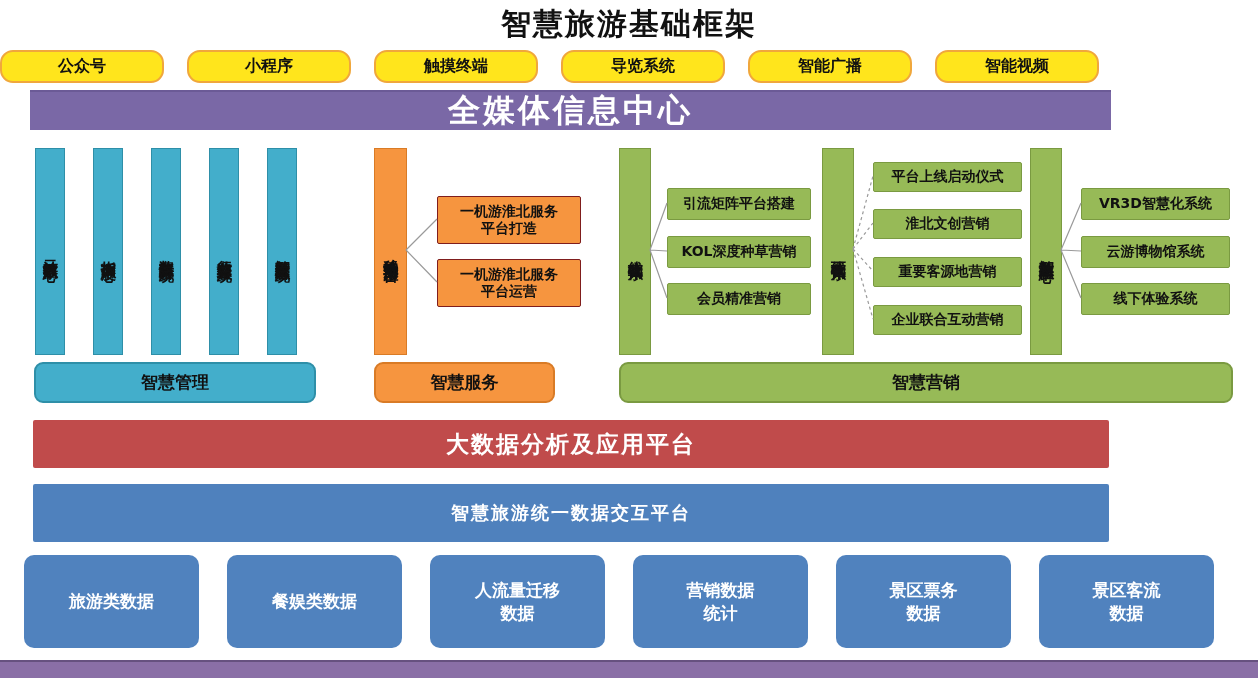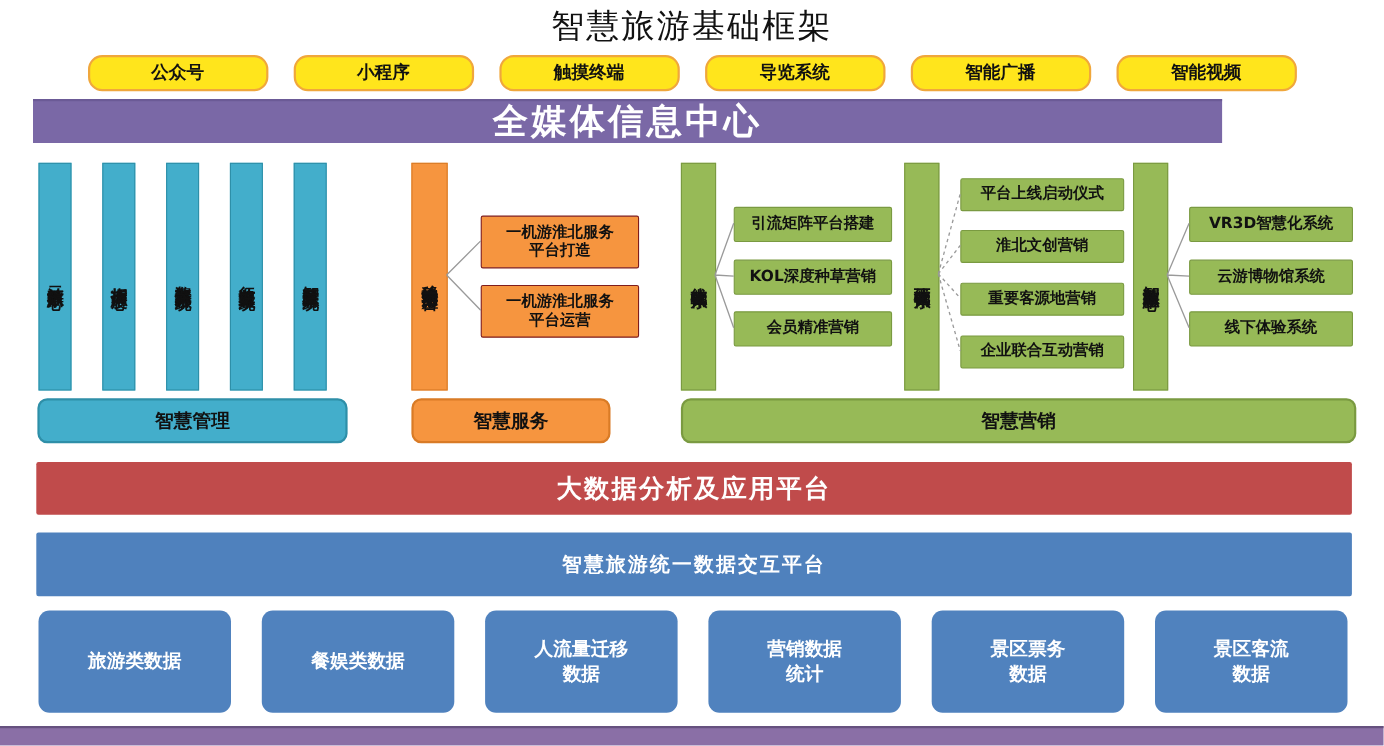--- a/index.html
+++ b/index.html
@@ -7,7 +7,7 @@
   .canvas { position:relative; width:1258px; height:678px; background:#ffffff; overflow:hidden; }
 
   .title { position:absolute; top:4px; left:0; width:100%; text-align:center;
-           font-size:30px; font-weight:normal; color:#111; letter-spacing:2px; }
+           font-size:30px; font-weight:bold; color:#111; letter-spacing:2px; }
 
   .pill-row { position:absolute; top:50px; left:0; width:100%; height:31px;
               display:flex; justify-content:center; gap:23px; }

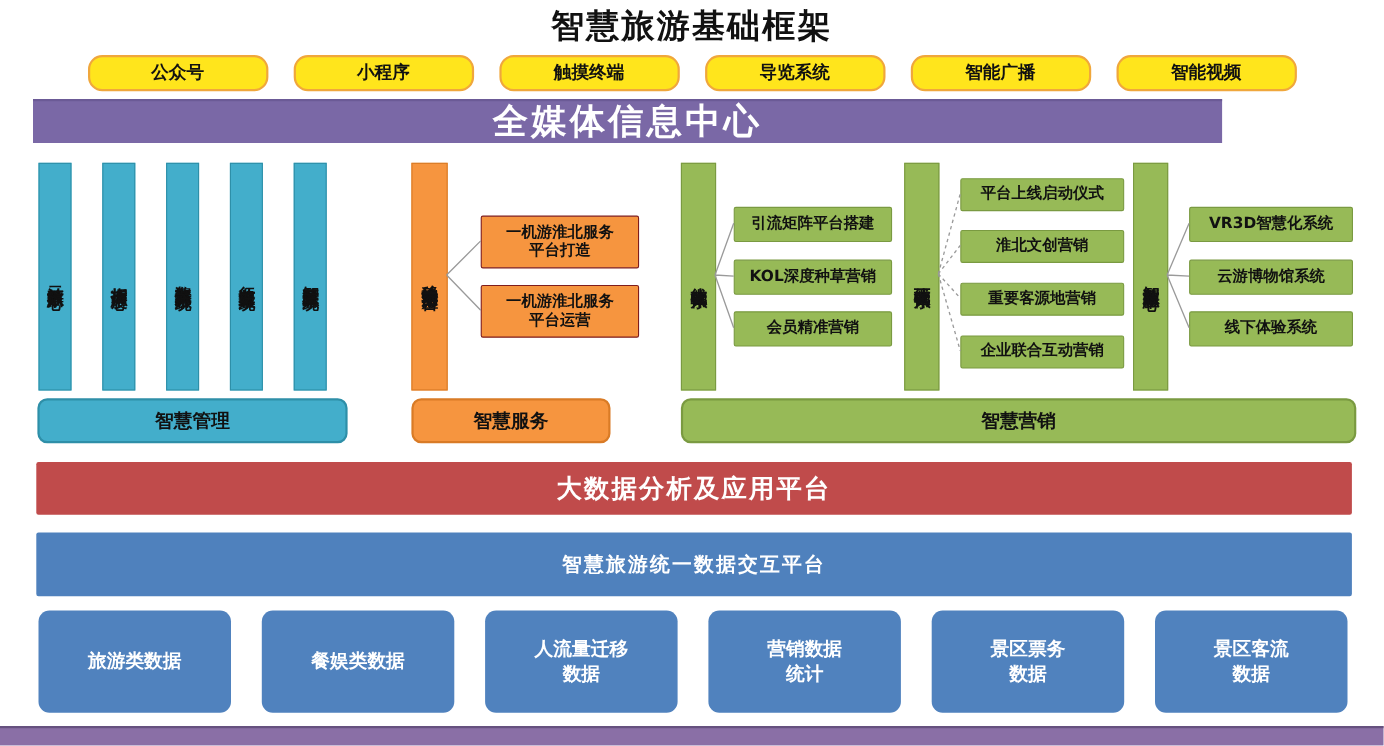--- a/index.html
+++ b/index.html
@@ -10,7 +10,7 @@
            font-size:30px; font-weight:bold; color:#111; letter-spacing:2px; }
 
   .pill-row { position:absolute; top:50px; left:0; width:100%; height:31px;
-              display:flex; justify-content:center; gap:23px; }
+              display:flex; justify-content:flex-start; gap:23px; }
   .pill { width:160px; height:29px; background:#FFE51C; border:2px solid #F0A73C;
           border-radius:13px; display:flex; align-items:center; justify-content:center;
           font-size:16px; font-weight:bold; color:#111; }

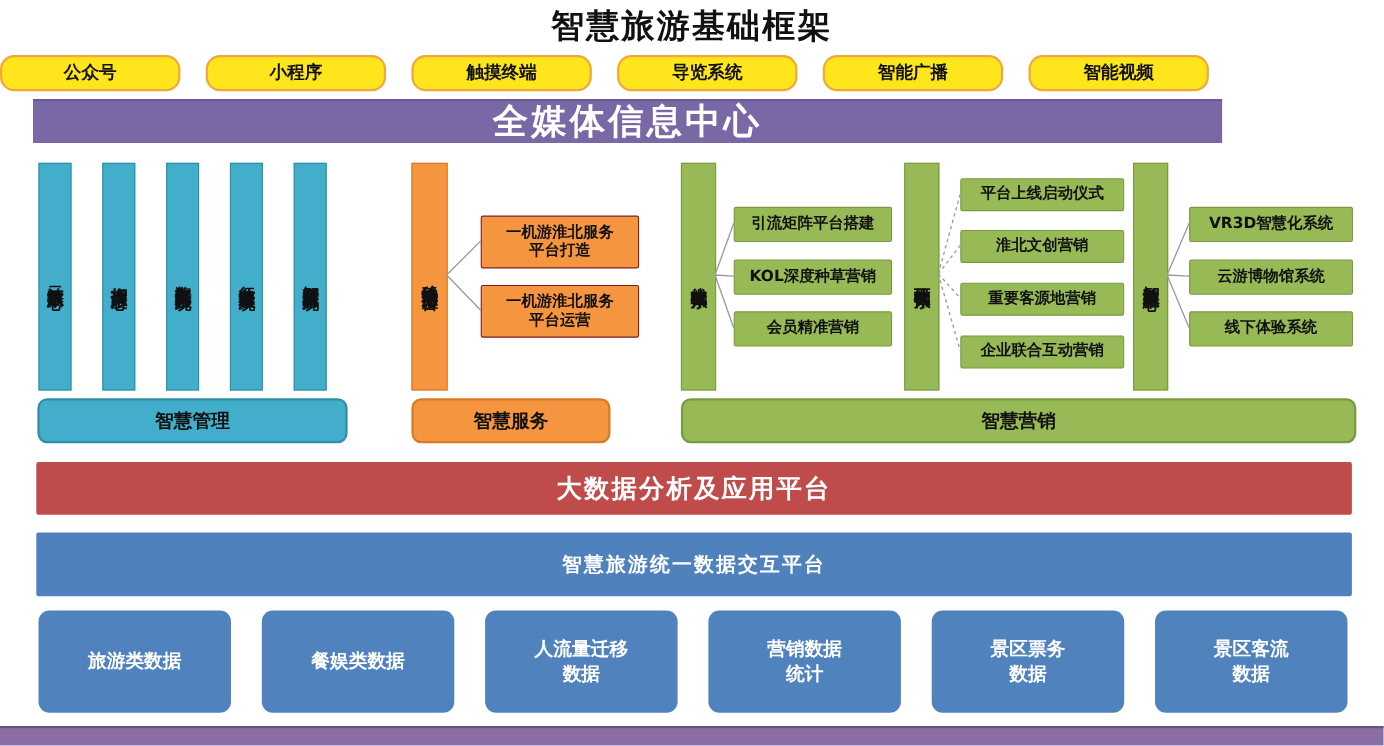--- a/index.html
+++ b/index.html
@@ -39,7 +39,7 @@
   .group-label.orange { left:374px; width:177px; background:#F6953F; border:2px solid #D97B26; }
   .group-label.green  { left:619px; width:610px; background:#97BA57; border:2px solid #7A9A41; }
 
-  .wide-bar { position:absolute; left:33px; width:1196px; display:flex; align-items:center;
+  .wide-bar { position:absolute; left:33px; width:1076px; display:flex; align-items:center;
               justify-content:center; color:#fff; font-weight:bold; letter-spacing:2px; border-radius:2px; }
   .red-bar  { top:420px; height:48px; background:#C04B4B; font-size:23px; }
   .blue-bar { top:484px; height:58px; background:#4F81BD; font-size:18px; }

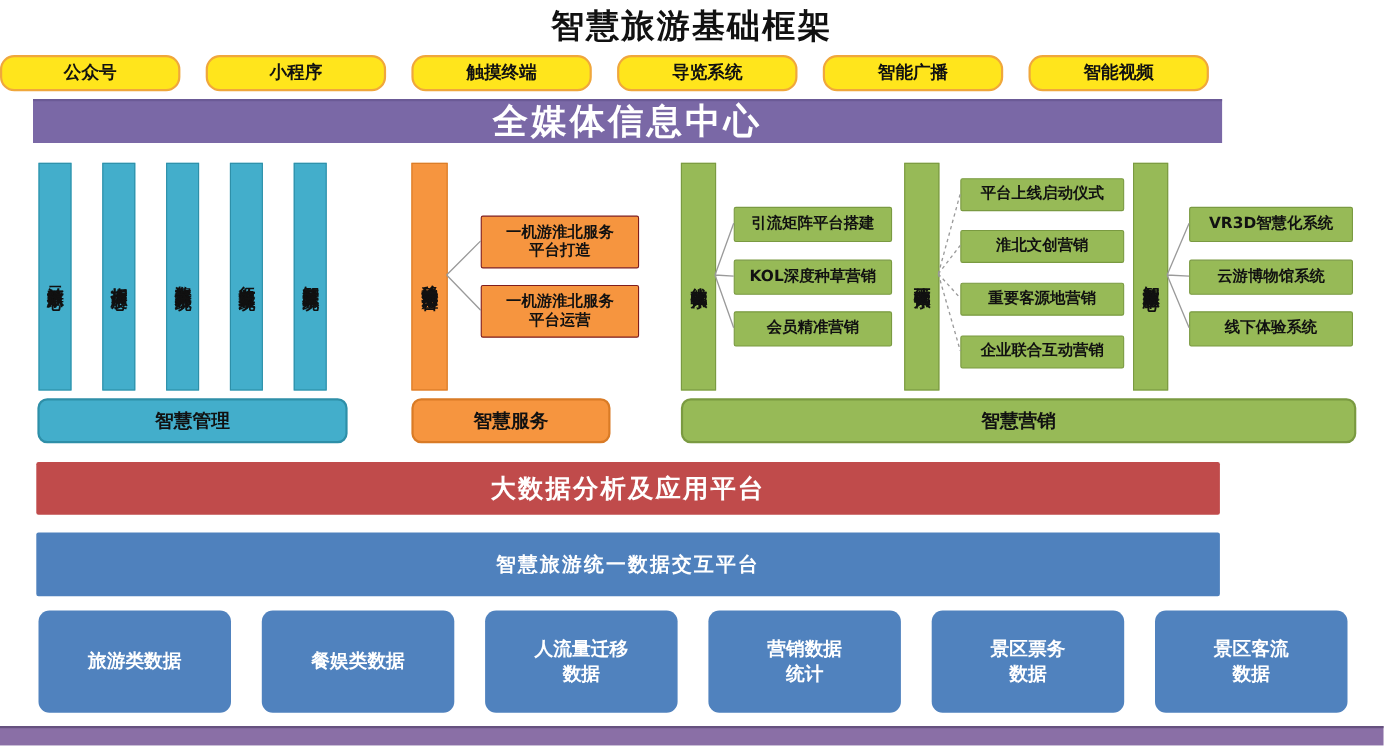--- a/index.html
+++ b/index.html
@@ -44,7 +44,7 @@
   .red-bar  { top:420px; height:48px; background:#C04B4B; font-size:23px; }
   .blue-bar { top:484px; height:58px; background:#4F81BD; font-size:18px; }
 
-  .data-row { position:absolute; left:35px; top:555px; width:1190px; height:93px;
+  .data-row { position:absolute; left:24px; top:555px; width:1190px; height:93px;
               display:flex; gap:28px; }
   .data-box { flex:1; background:#5082BE; border-radius:10px; display:flex; align-items:center;
               justify-content:center; text-align:center; color:#fff; font-size:17px;

